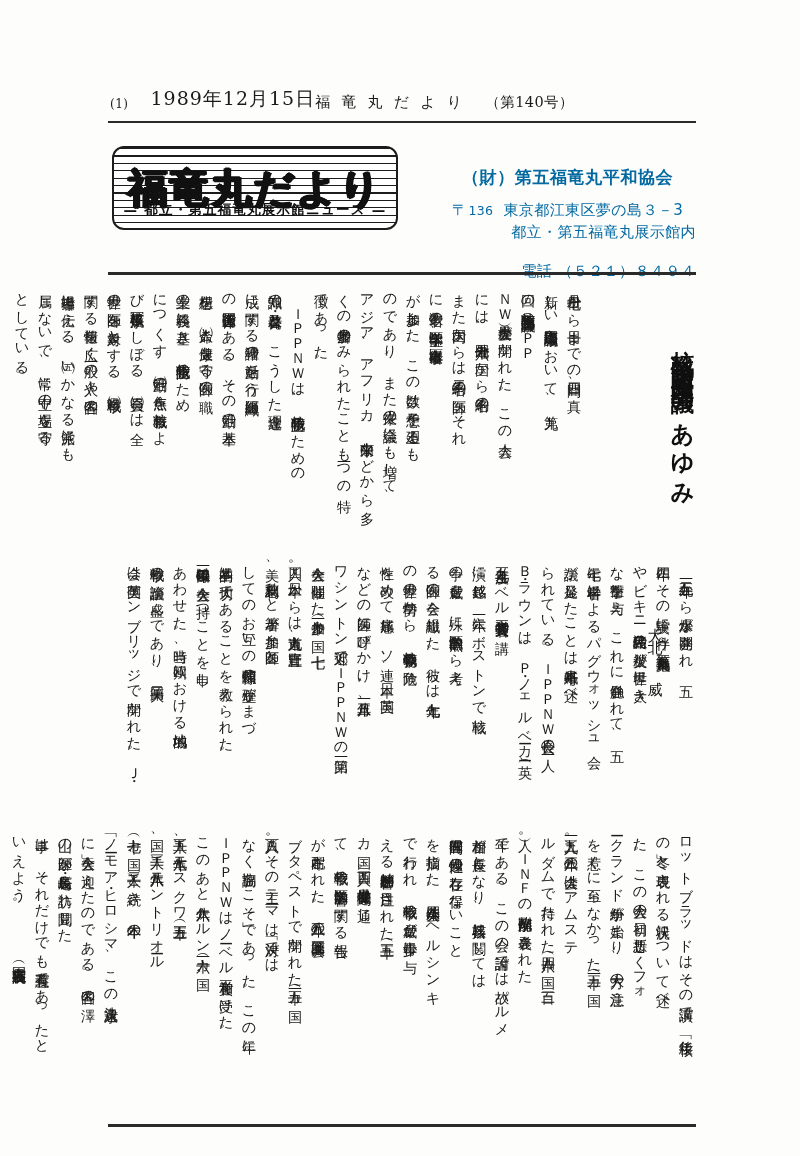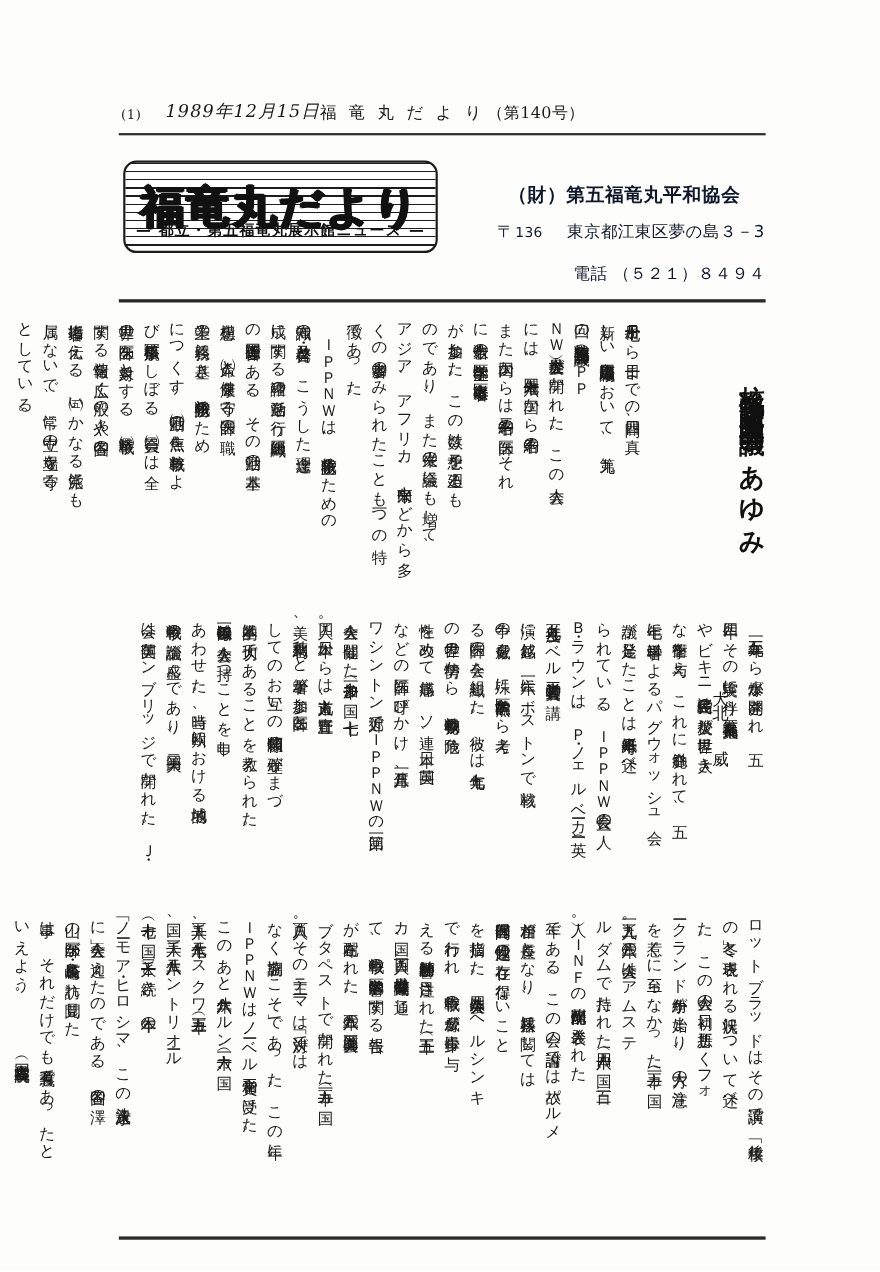--- a/index.html
+++ b/index.html
@@ -22,7 +22,7 @@
     font-size:14.5px;letter-spacing:.5px;white-space:nowrap;
   }
   .runhead .pageno{font-size:12px;margin-right:22px;padding-bottom:1px;}
-  .runhead .issdate{font-size:16px;letter-spacing:1px;font-style:italic;}
+  .runhead .issdate{font-size:19px;letter-spacing:1px;}
   .runhead .papername{font-size:15px;letter-spacing:3.2px;}
   .runhead .issueno{font-size:14.5px;letter-spacing:.4px;margin-left:2px;}
 

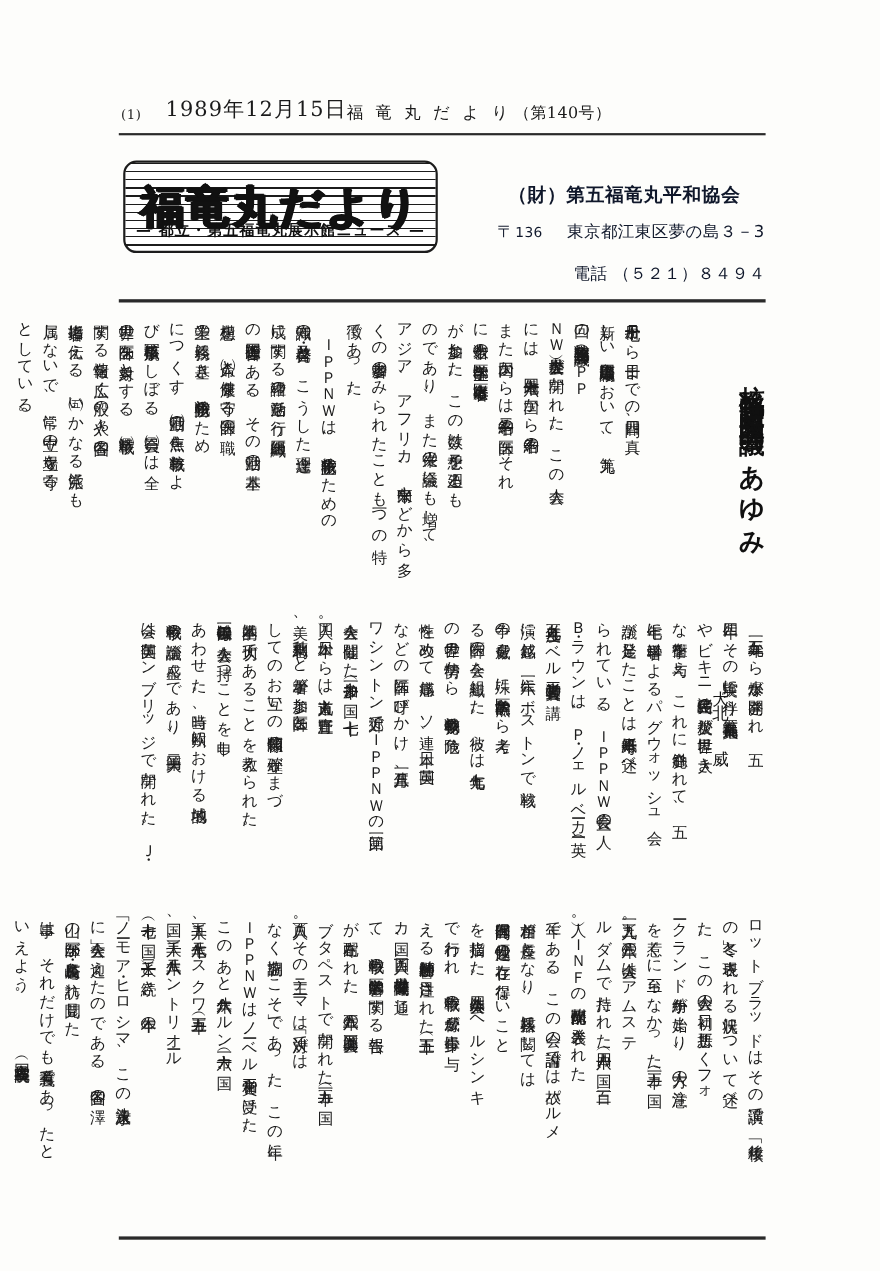--- a/index.html
+++ b/index.html
@@ -24,7 +24,7 @@
   .runhead .pageno{font-size:12px;margin-right:22px;padding-bottom:1px;}
   .runhead .issdate{font-size:19px;letter-spacing:1px;}
   .runhead .papername{font-size:15px;letter-spacing:3.2px;}
-  .runhead .issueno{font-size:14.5px;letter-spacing:.4px;margin-left:2px;}
+  .runhead .issueno{font-size:14.5px;letter-spacing:.4px;margin-left:20px;}
 
   
   .frame-top{position:absolute;left:108px;top:121px;width:588px;height:2px;background:#2a2a2a;}

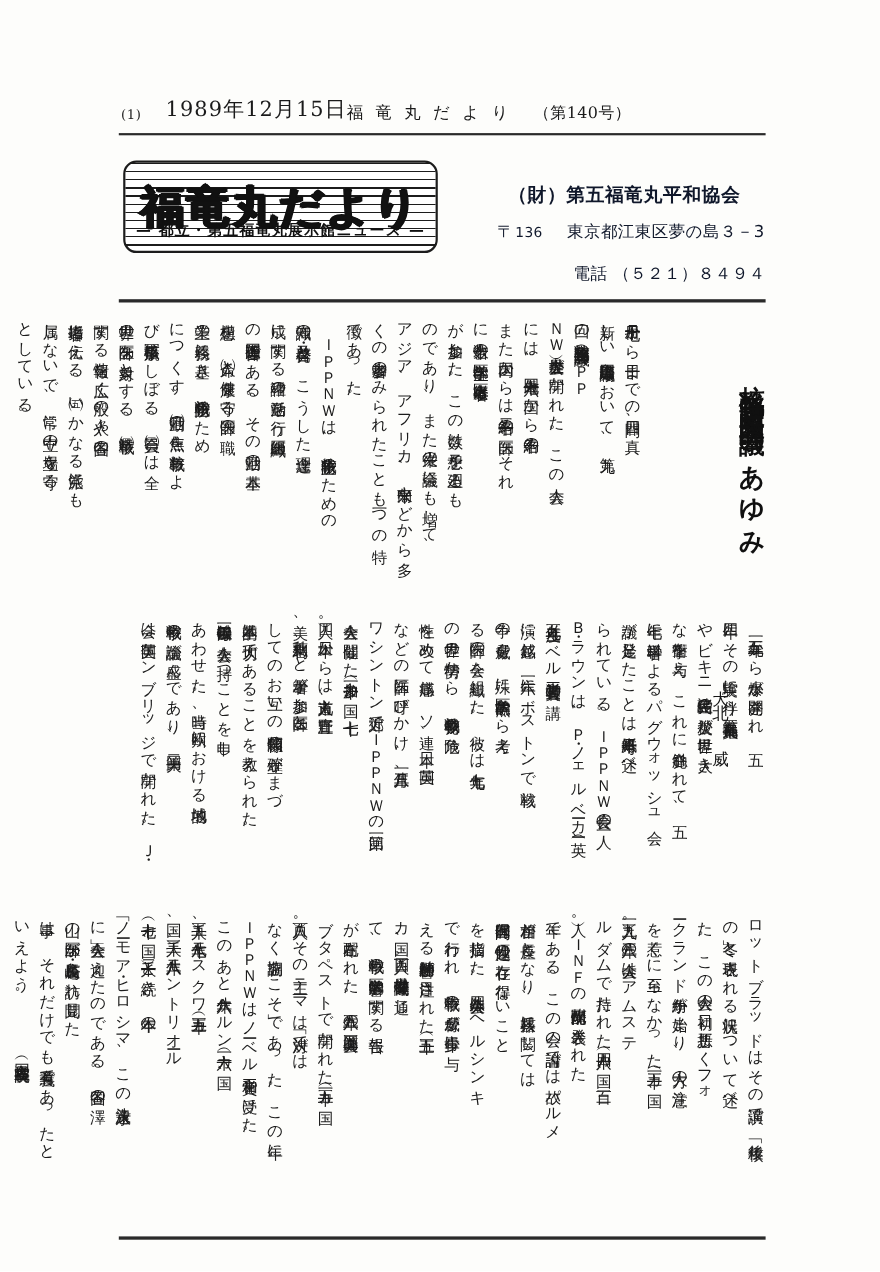--- a/index.html
+++ b/index.html
@@ -68,7 +68,7 @@
   .pubblock{
     position:absolute;left:452px;top:166px;width:246px;
     font-family:"DejaVu Sans","Liberation Sans",sans-serif;
-    color:#0f172a;
+    color:#0369a1;
   }
   .pub-org{
     font-size:17px;font-weight:700;letter-spacing:.6px;white-space:nowrap;

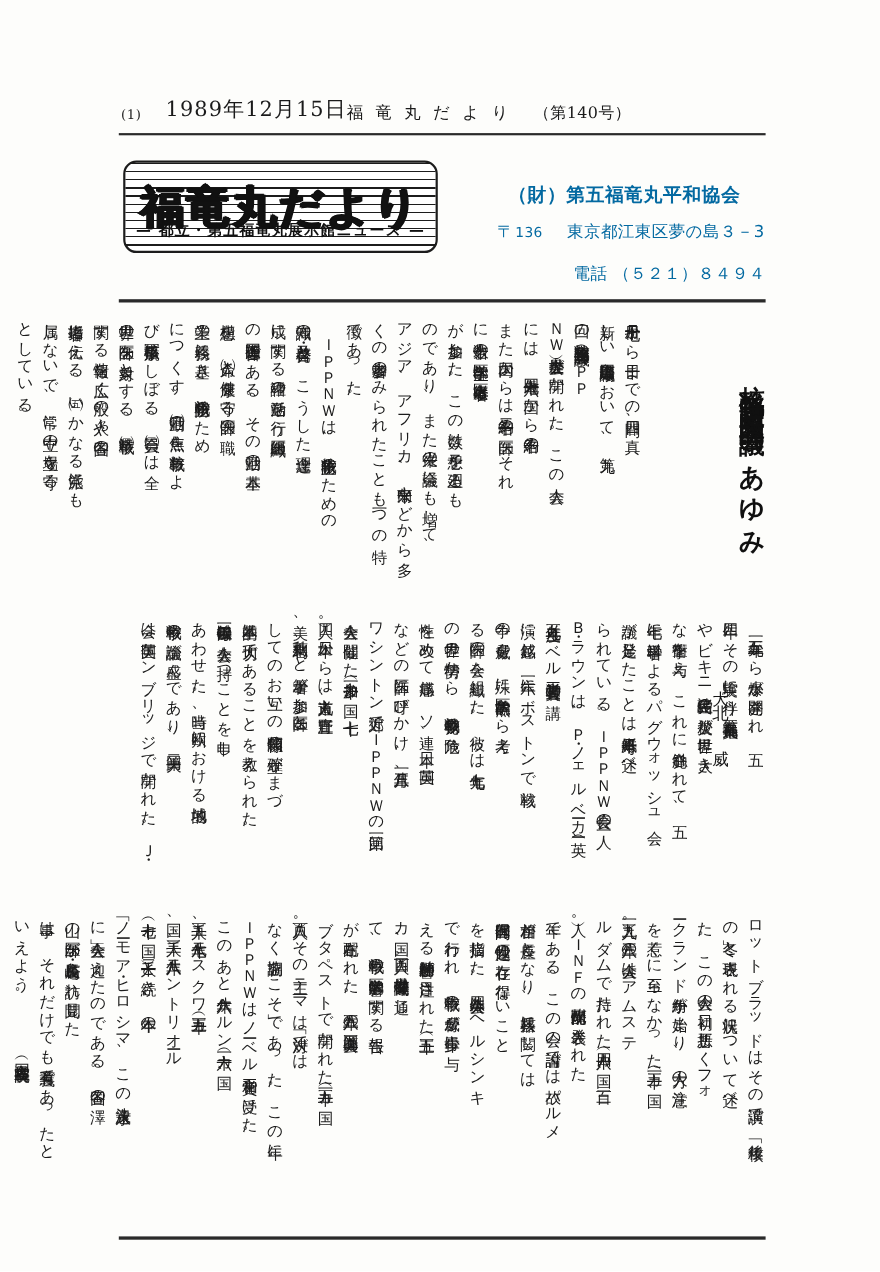--- a/index.html
+++ b/index.html
@@ -76,7 +76,7 @@
   }
   .pub-addr1{font-size:15px;letter-spacing:.4px;white-space:nowrap;margin-bottom:3px;}
   .pub-addr1 .zipmark{font-size:15px;margin-right:1px;}
-  .pub-addr1 .zip{font-size:12.5px;margin-right:22px;}
+  .pub-addr1 .zip{font-size:12.5px;margin-right:10px;}
   .pub-addr2{font-size:15px;letter-spacing:.4px;white-space:nowrap;margin-bottom:3px;text-align:right;padding-right:2px;}
   .pub-addr3{font-size:15px;letter-spacing:.4px;white-space:nowrap;text-align:right;padding-right:2px;margin-top:20px;}
 

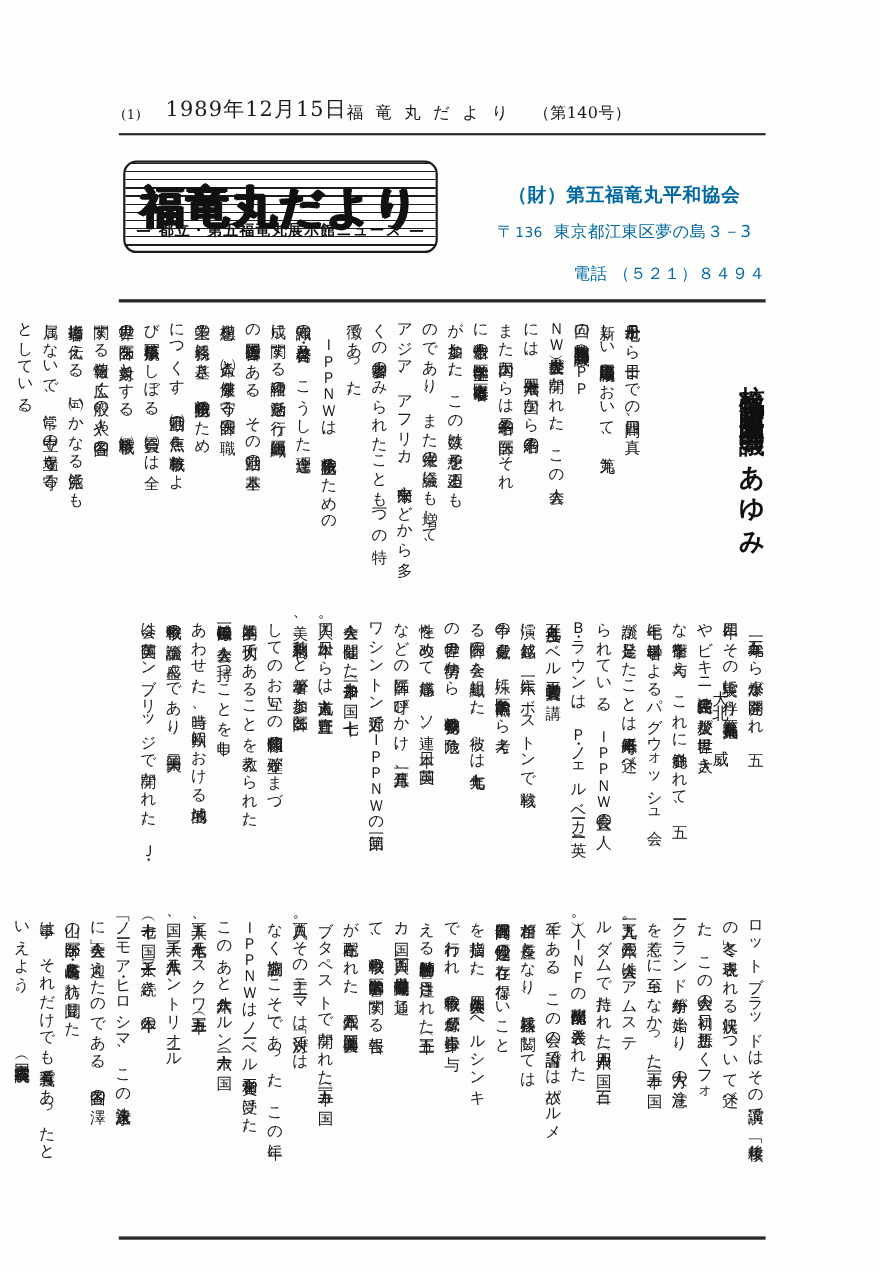--- a/index.html
+++ b/index.html
@@ -152,6 +152,7 @@
     <div class="pub-addr1">
       <span class="zipmark">〒</span><span class="zip">136</span><span>東京都江東区夢の島３－3</span>
     </div>
+    <div class="pub-addr2">都立・第五福竜丸展示館内</div>
     <div class="pub-addr3">電話 （５２１）８４９４</div>
   </div>
 

